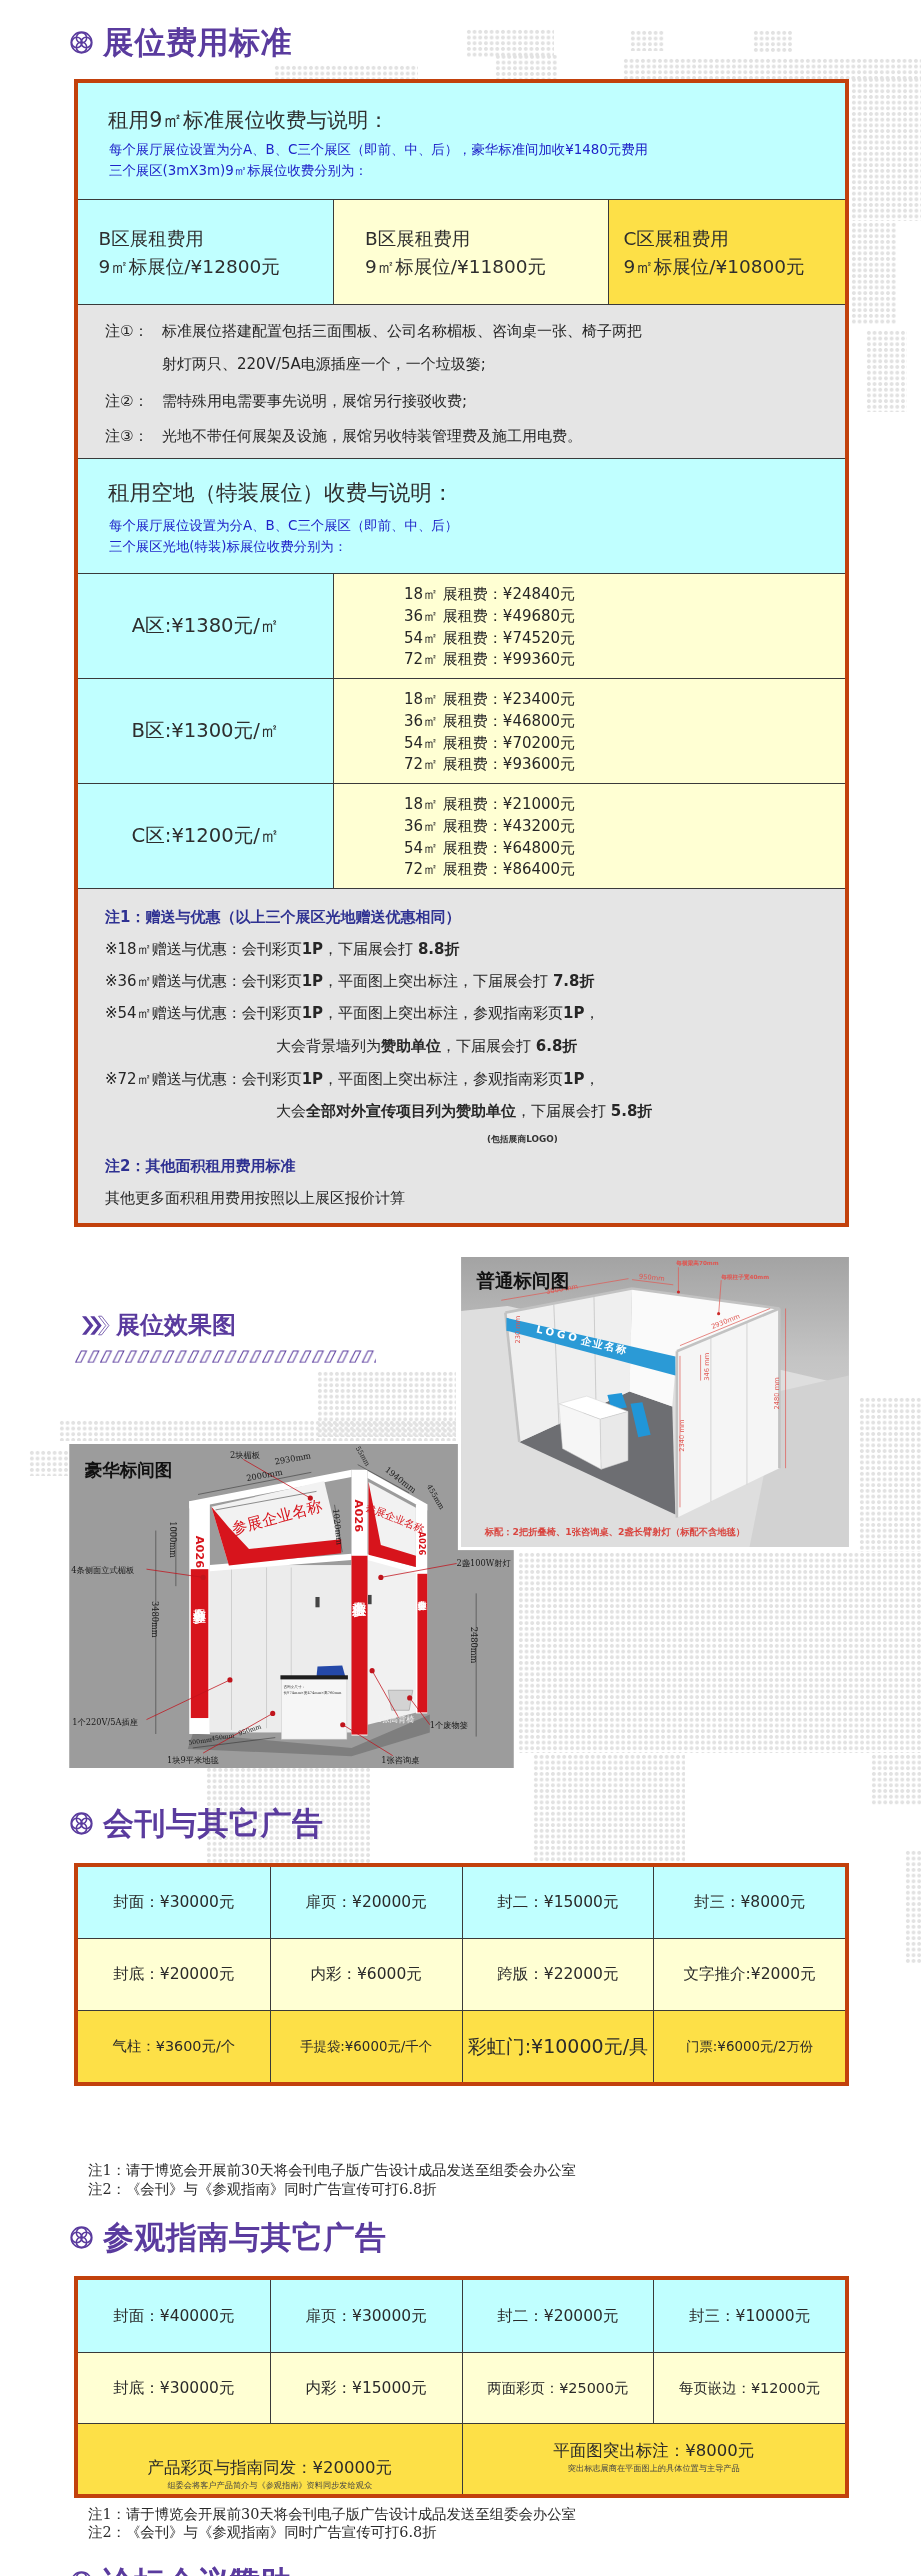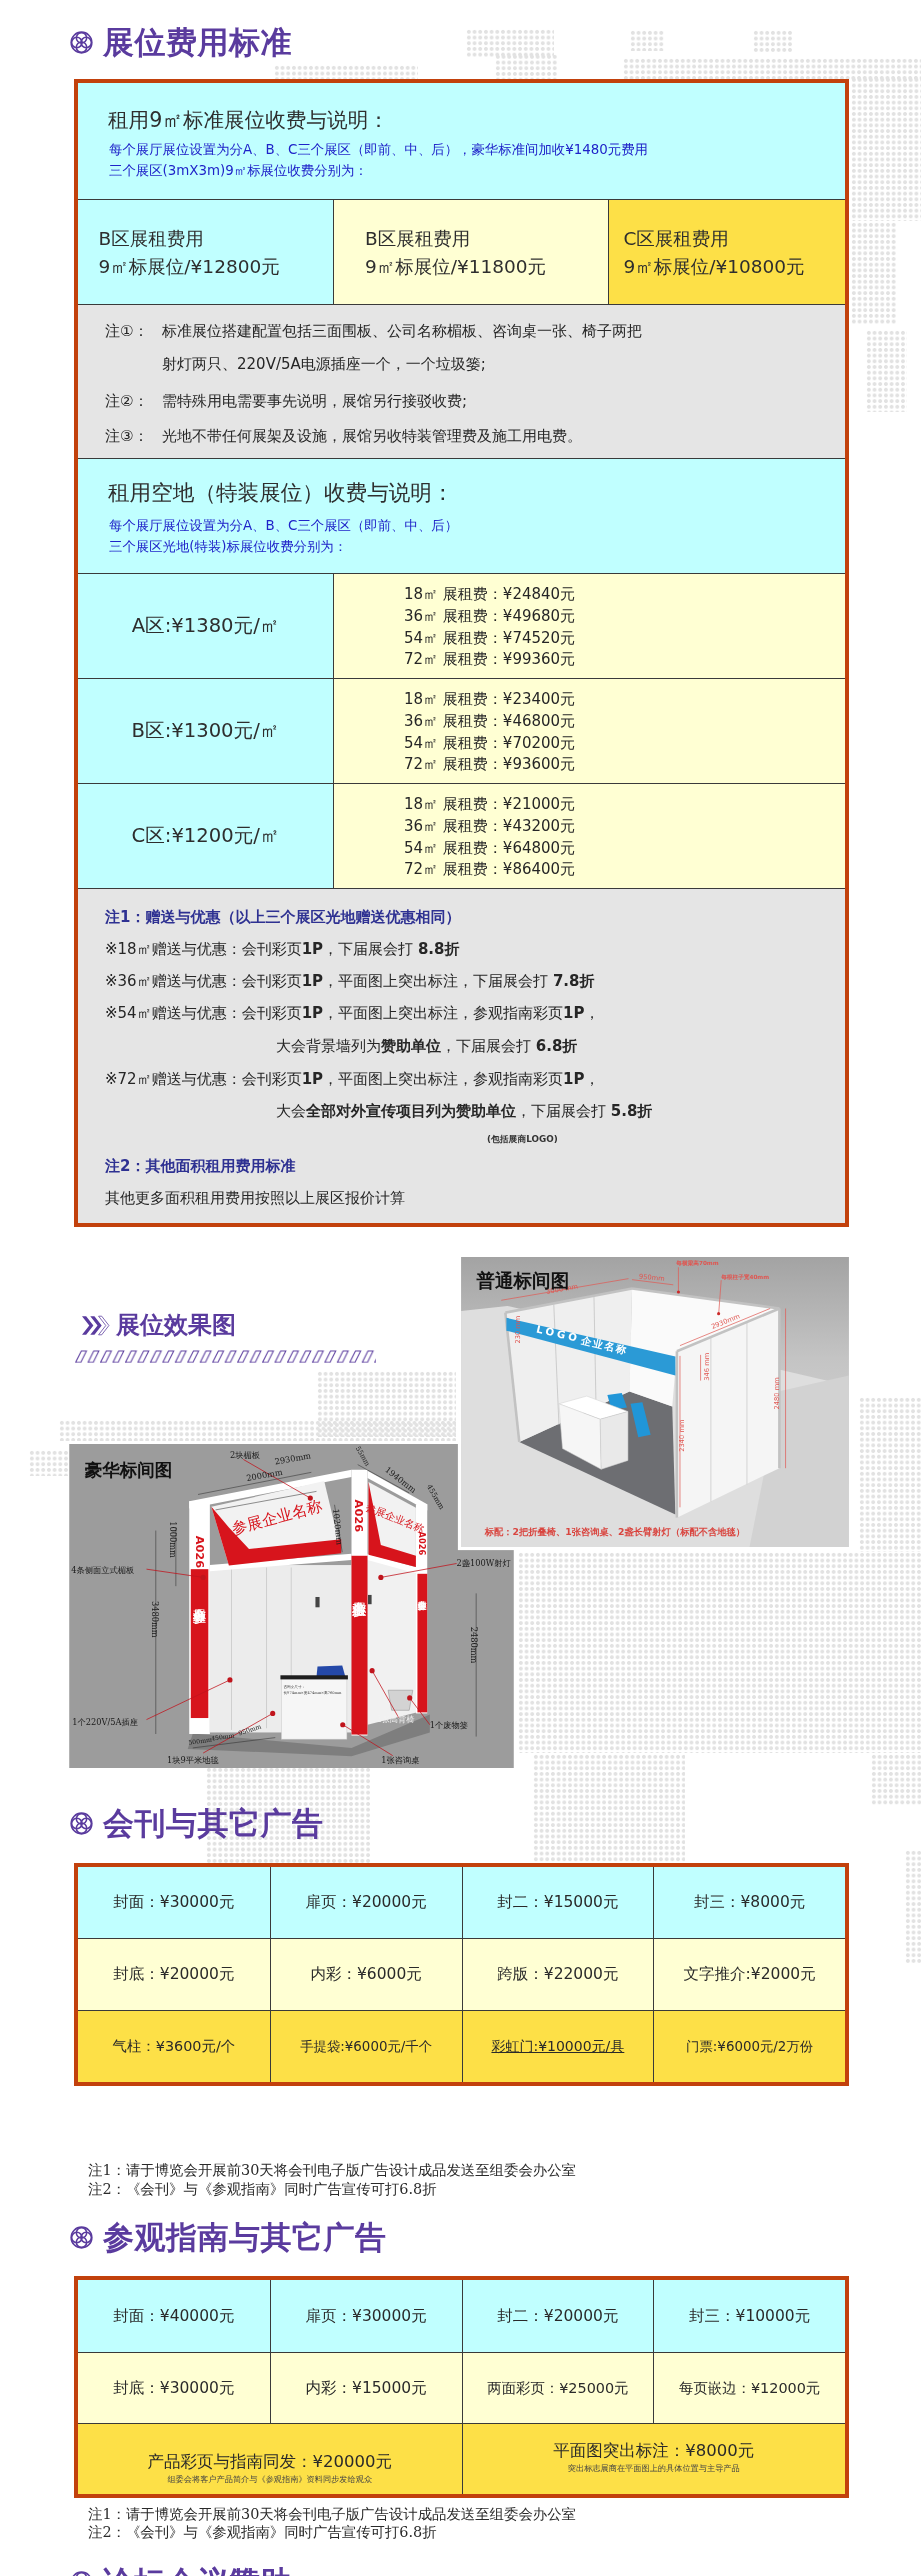--- a/index.html
+++ b/index.html
@@ -406,7 +406,7 @@
           <span class="ad-txt" style="font-size:13.4px;">手提袋:¥6000元/千个</span>
         </div>
       <div class="cell" style="width:25%;">
-          <span class="ad-txt" style="font-size:14px;text-decoration:underline;">彩虹门:¥10000元/具</span>
+          <span class="ad-txt" style="font-size:19px;">彩虹门:¥10000元/具</span>
         </div>
       <div class="cell" style="width:25%;">
           <span class="ad-txt" style="font-size:13.4px;">门票:¥6000元/2万份</span>

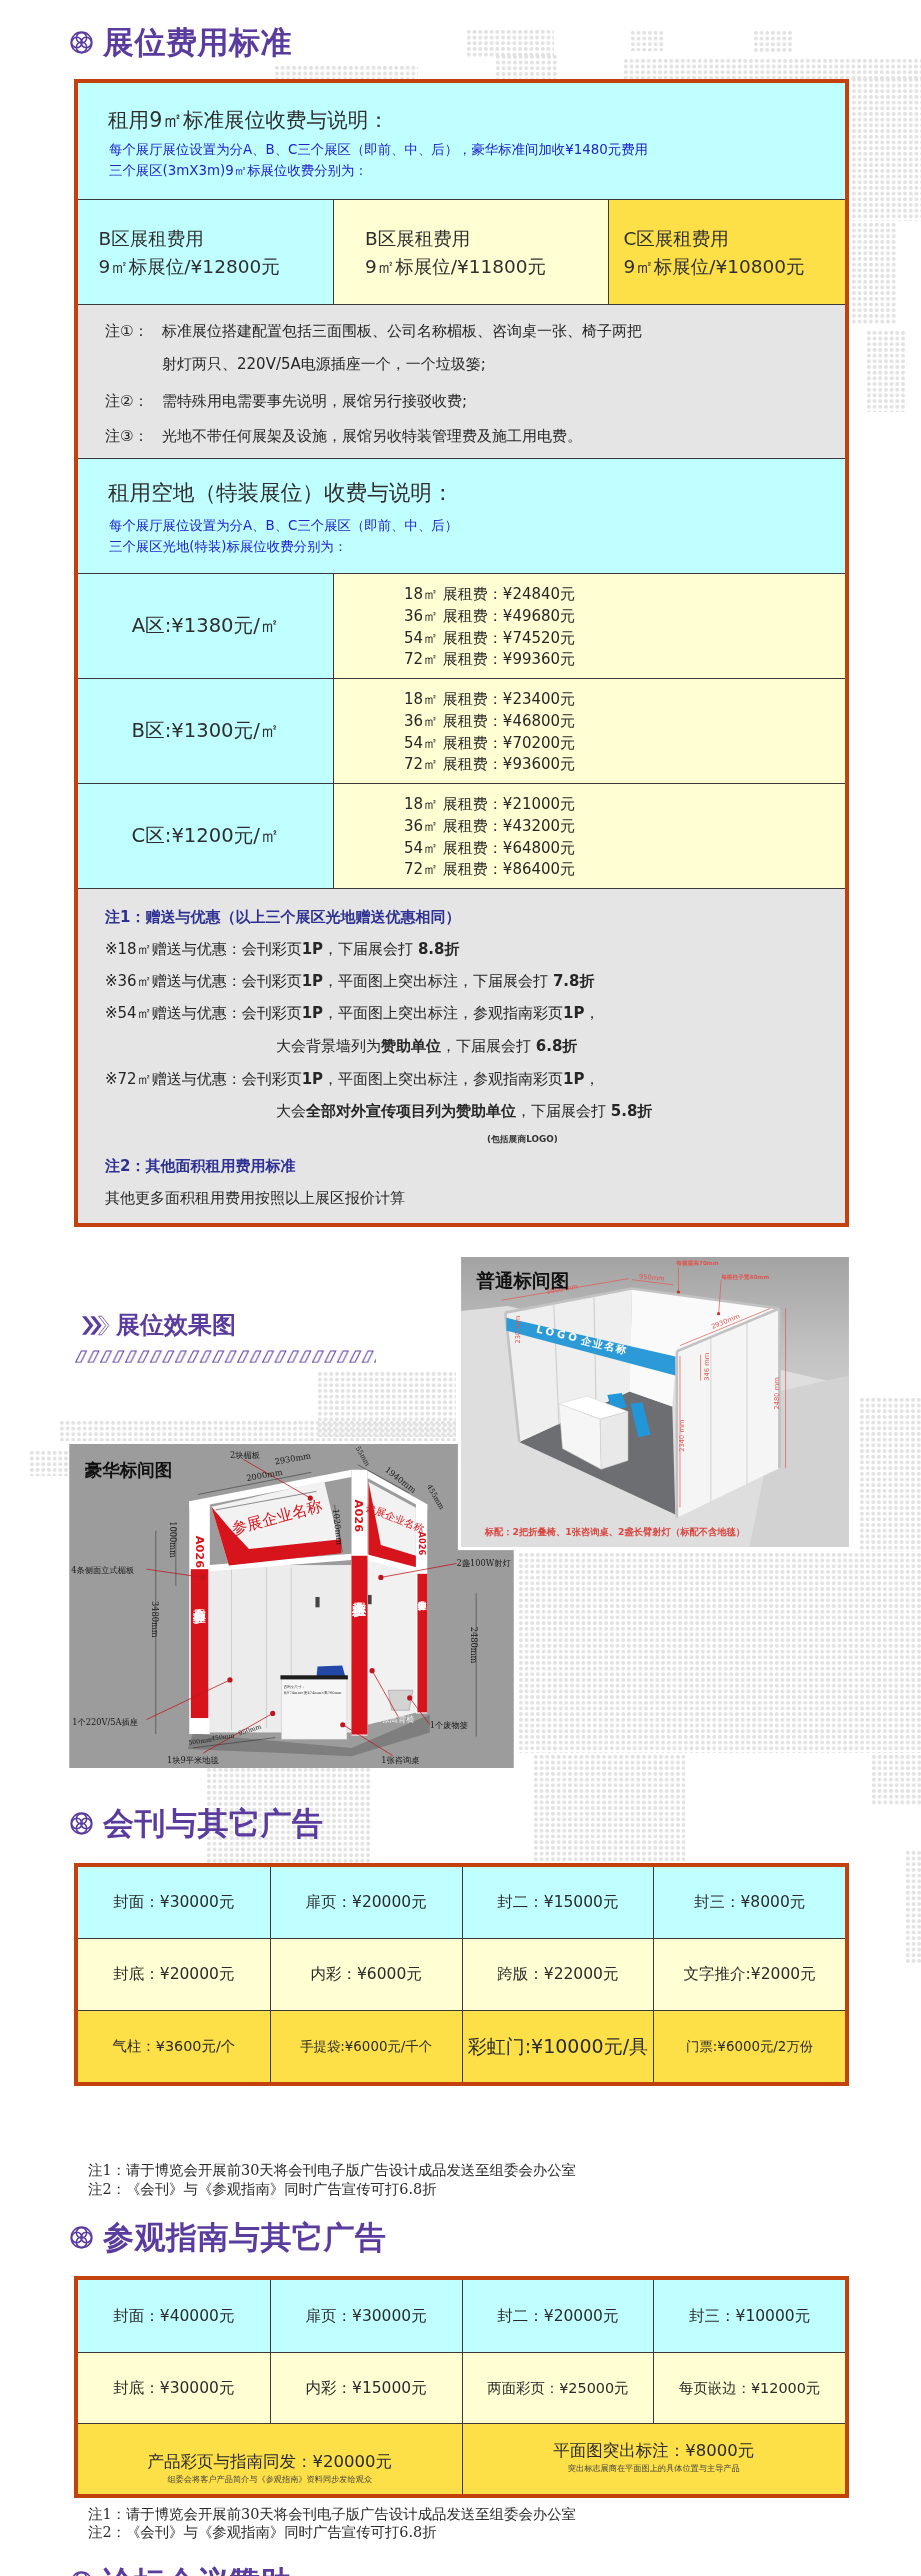--- a/index.html
+++ b/index.html
@@ -463,7 +463,7 @@
   </div>
   <div class="row lav" style="height:71px;">
     <div class="cells">
-      <div class="cell" style="width:50%;flex-direction:column;justify-content:flex-end;padding-bottom:9px;">
+      <div class="cell" style="width:50%;flex-direction:column;justify-content:flex-end;padding-bottom:3px;">
         <span class="ad-txt" style="font-size:16.5px;line-height:21.6px;">产品彩页与指南同发：¥20000元</span>
         <span class="nw" style="font-size:8.2px;line-height:12.4px;color:#444;">组委会将客户产品简介与《参观指南》资料同步发给观众</span>
       </div>

